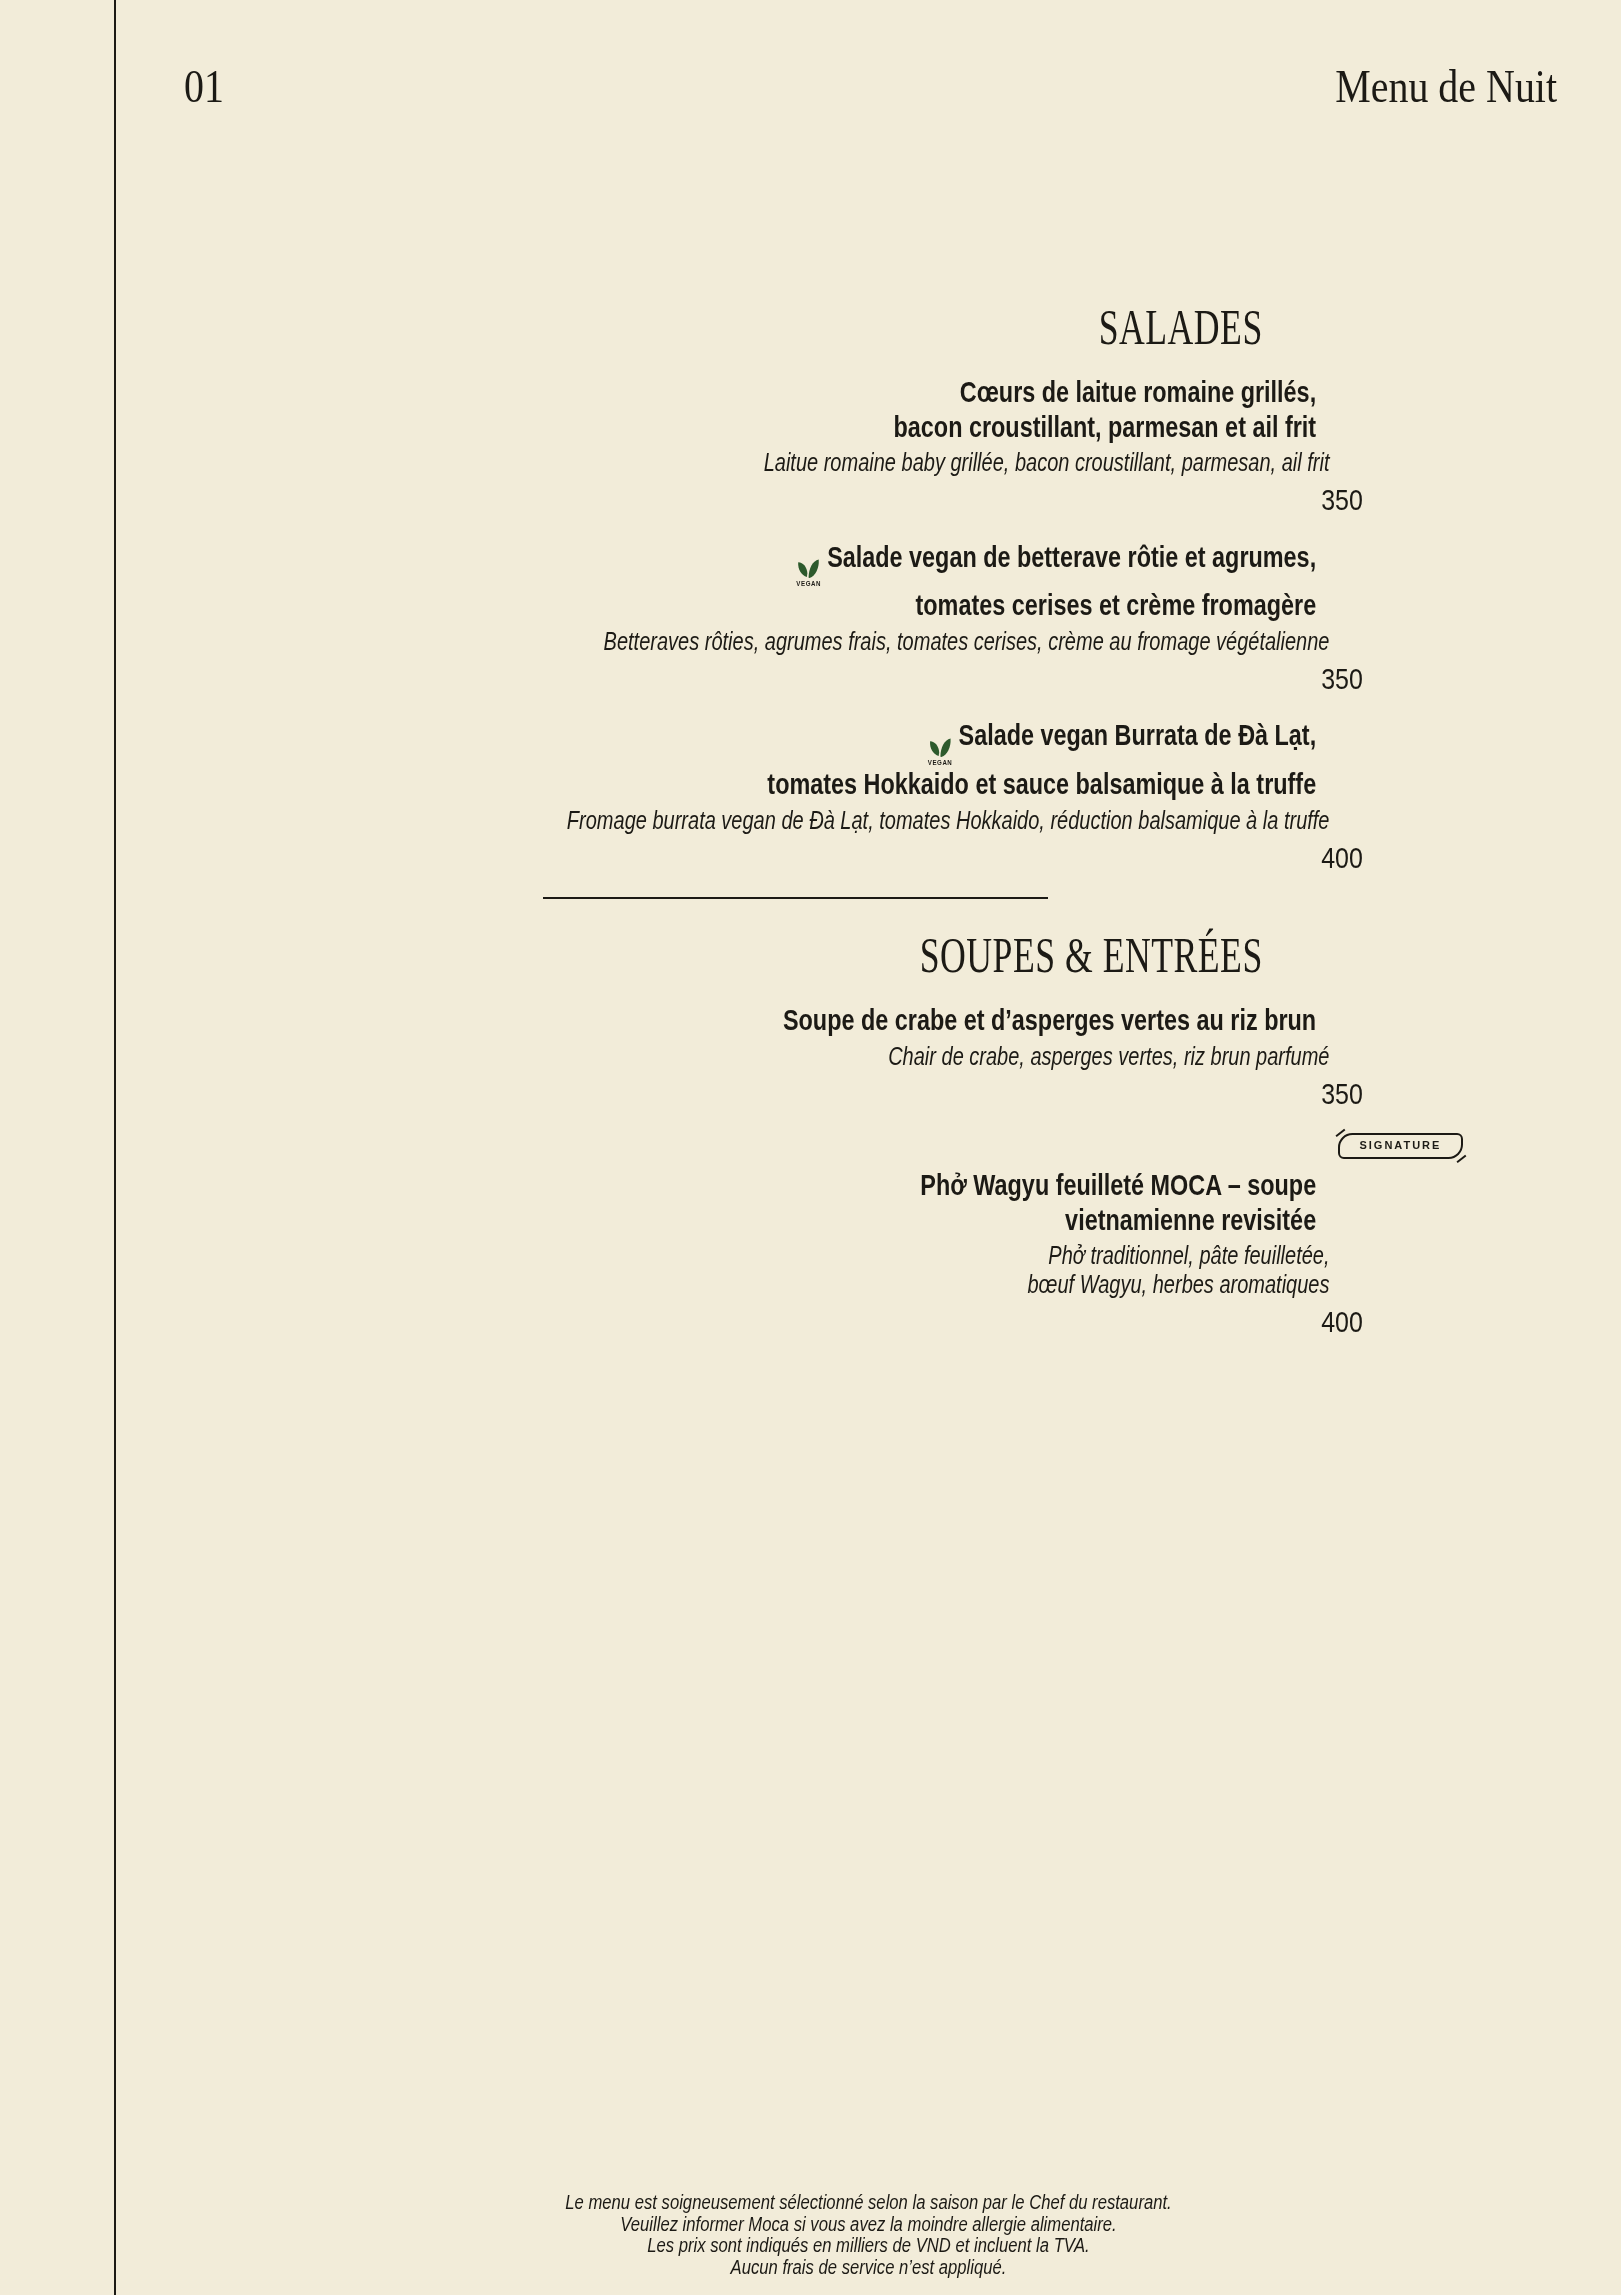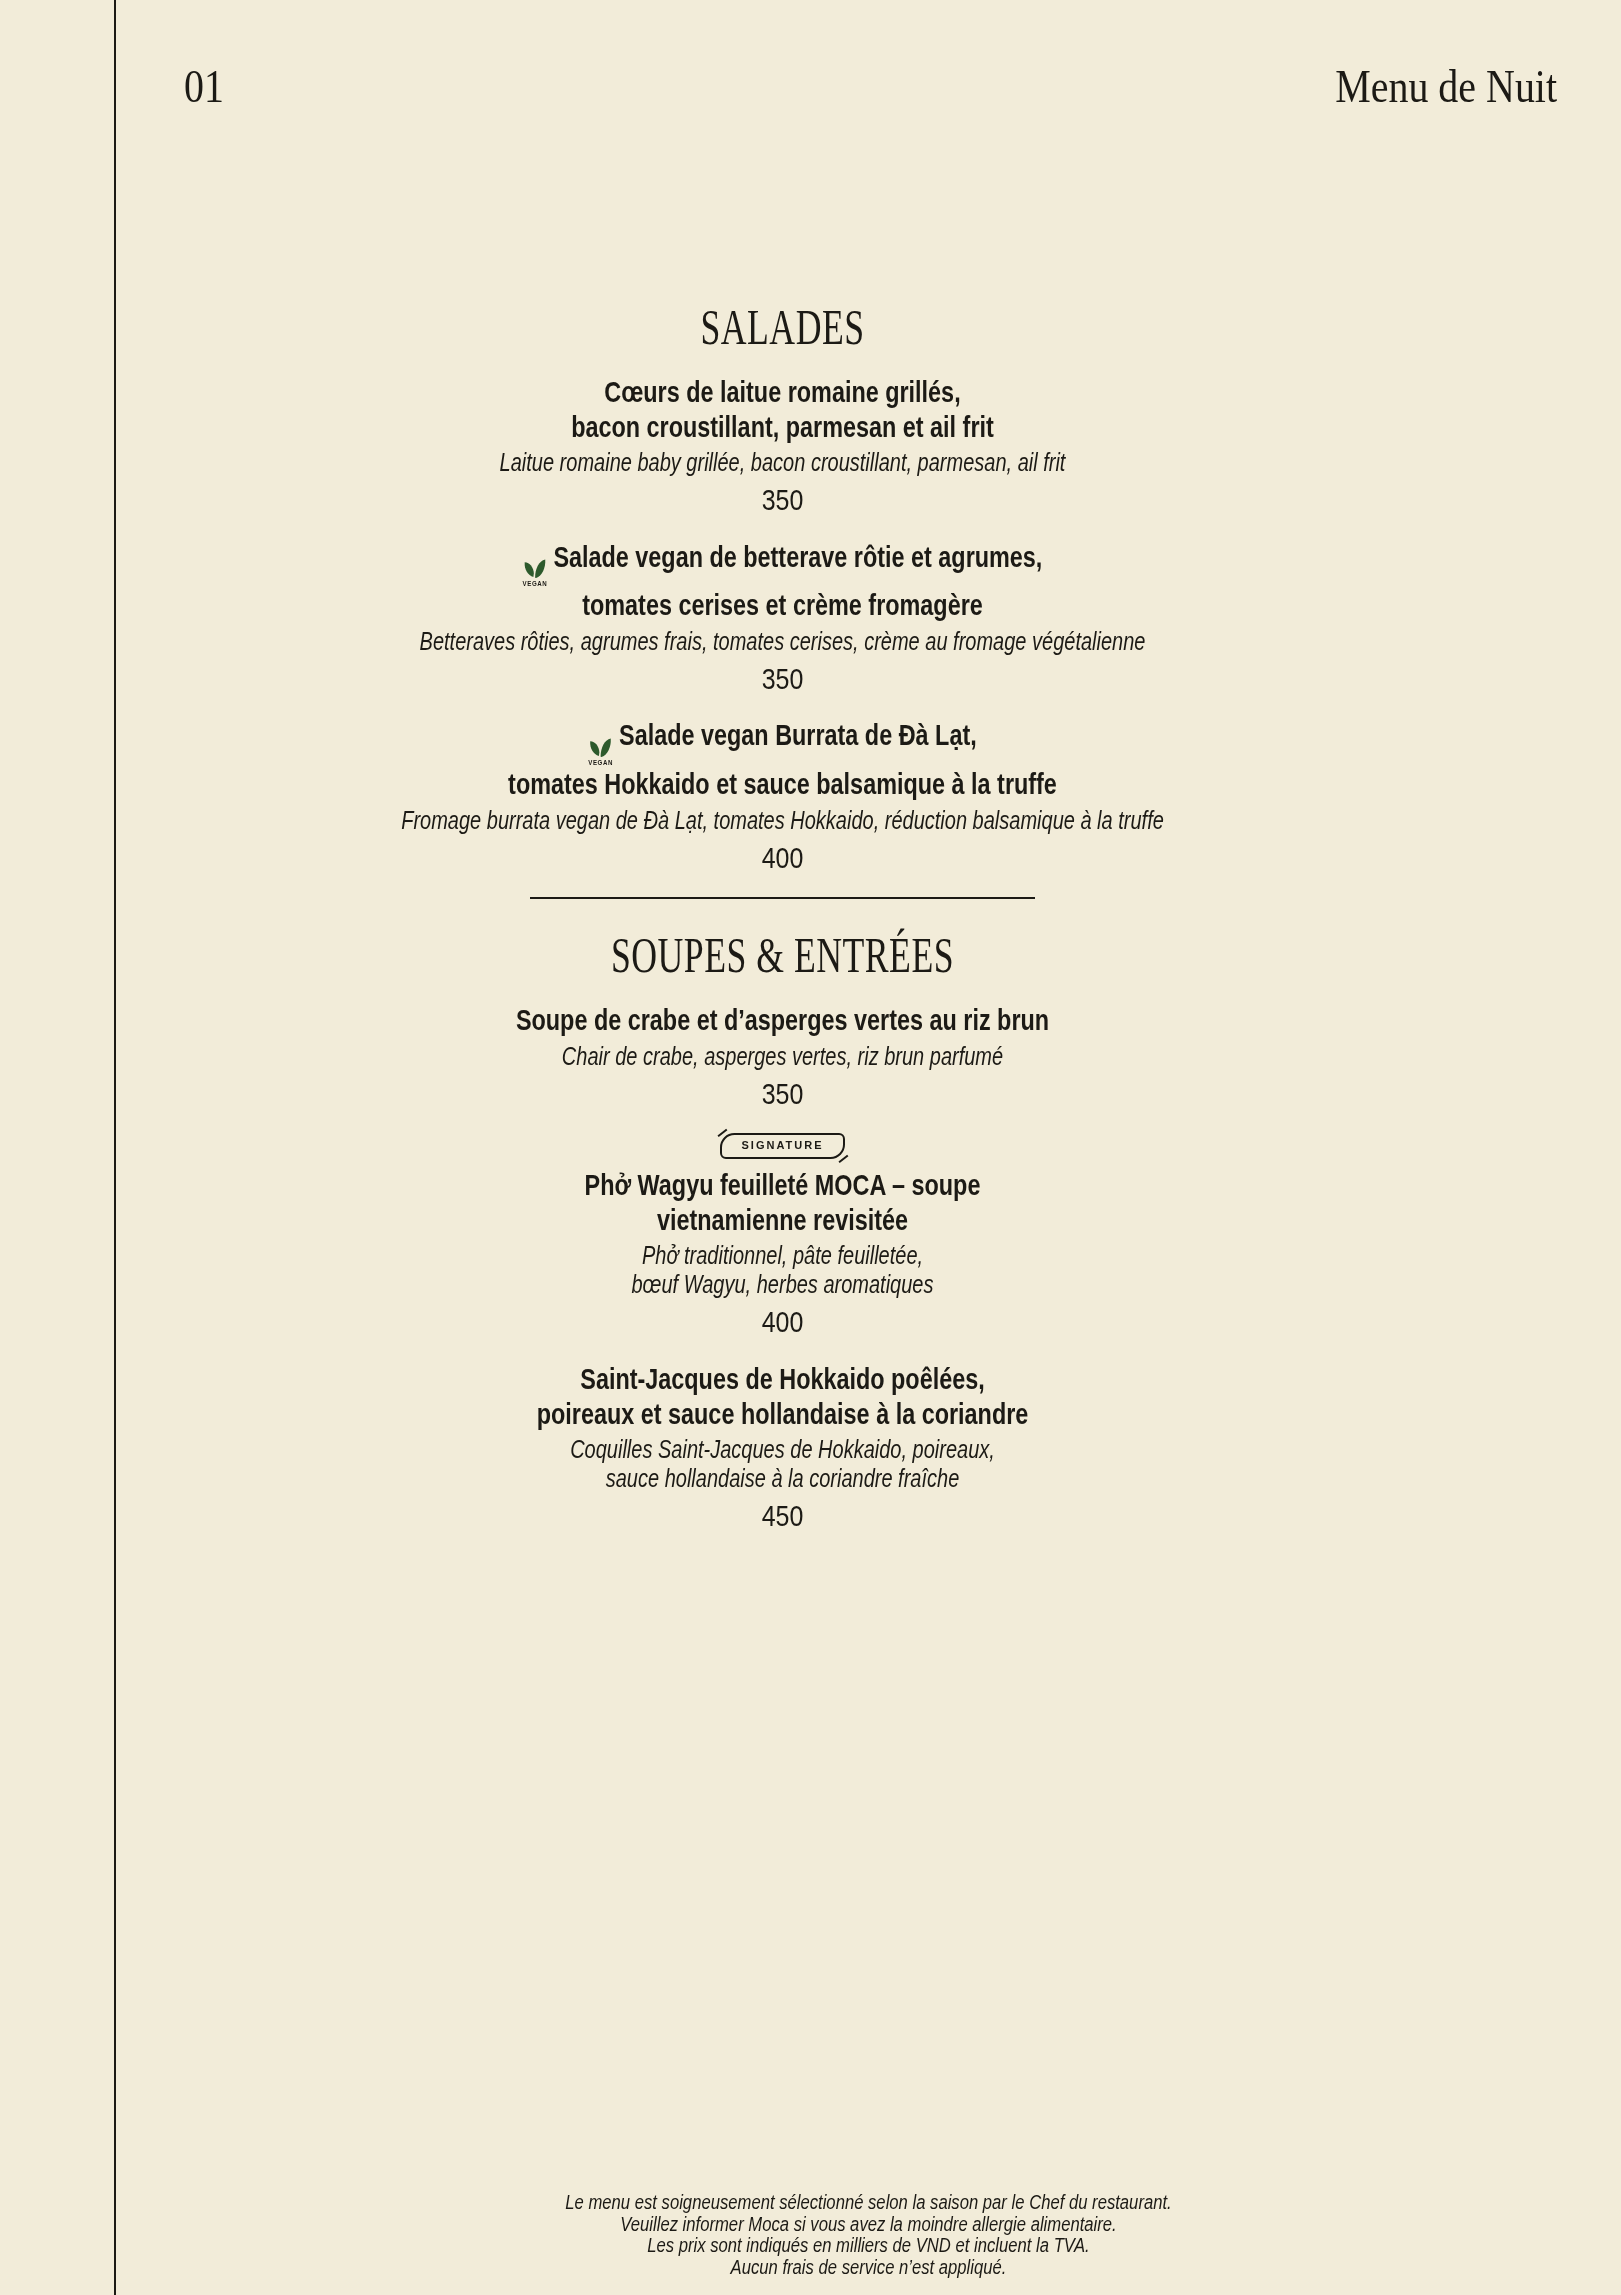--- a/index.html
+++ b/index.html
@@ -31,8 +31,8 @@
   .page-title{display:inline-block;transform:scaleX(.85);transform-origin:right center;}
 
   .menu{
-    position:absolute;left:115px;top:0;width:1335px;
-    padding-top:302px;text-align:center;
+    position:absolute;left:128px;top:0;width:1335px;
+    padding-top:302px;text-align:right;
   }
   .section-heading{
     font-family:"Liberation Serif",serif;font-weight:400;

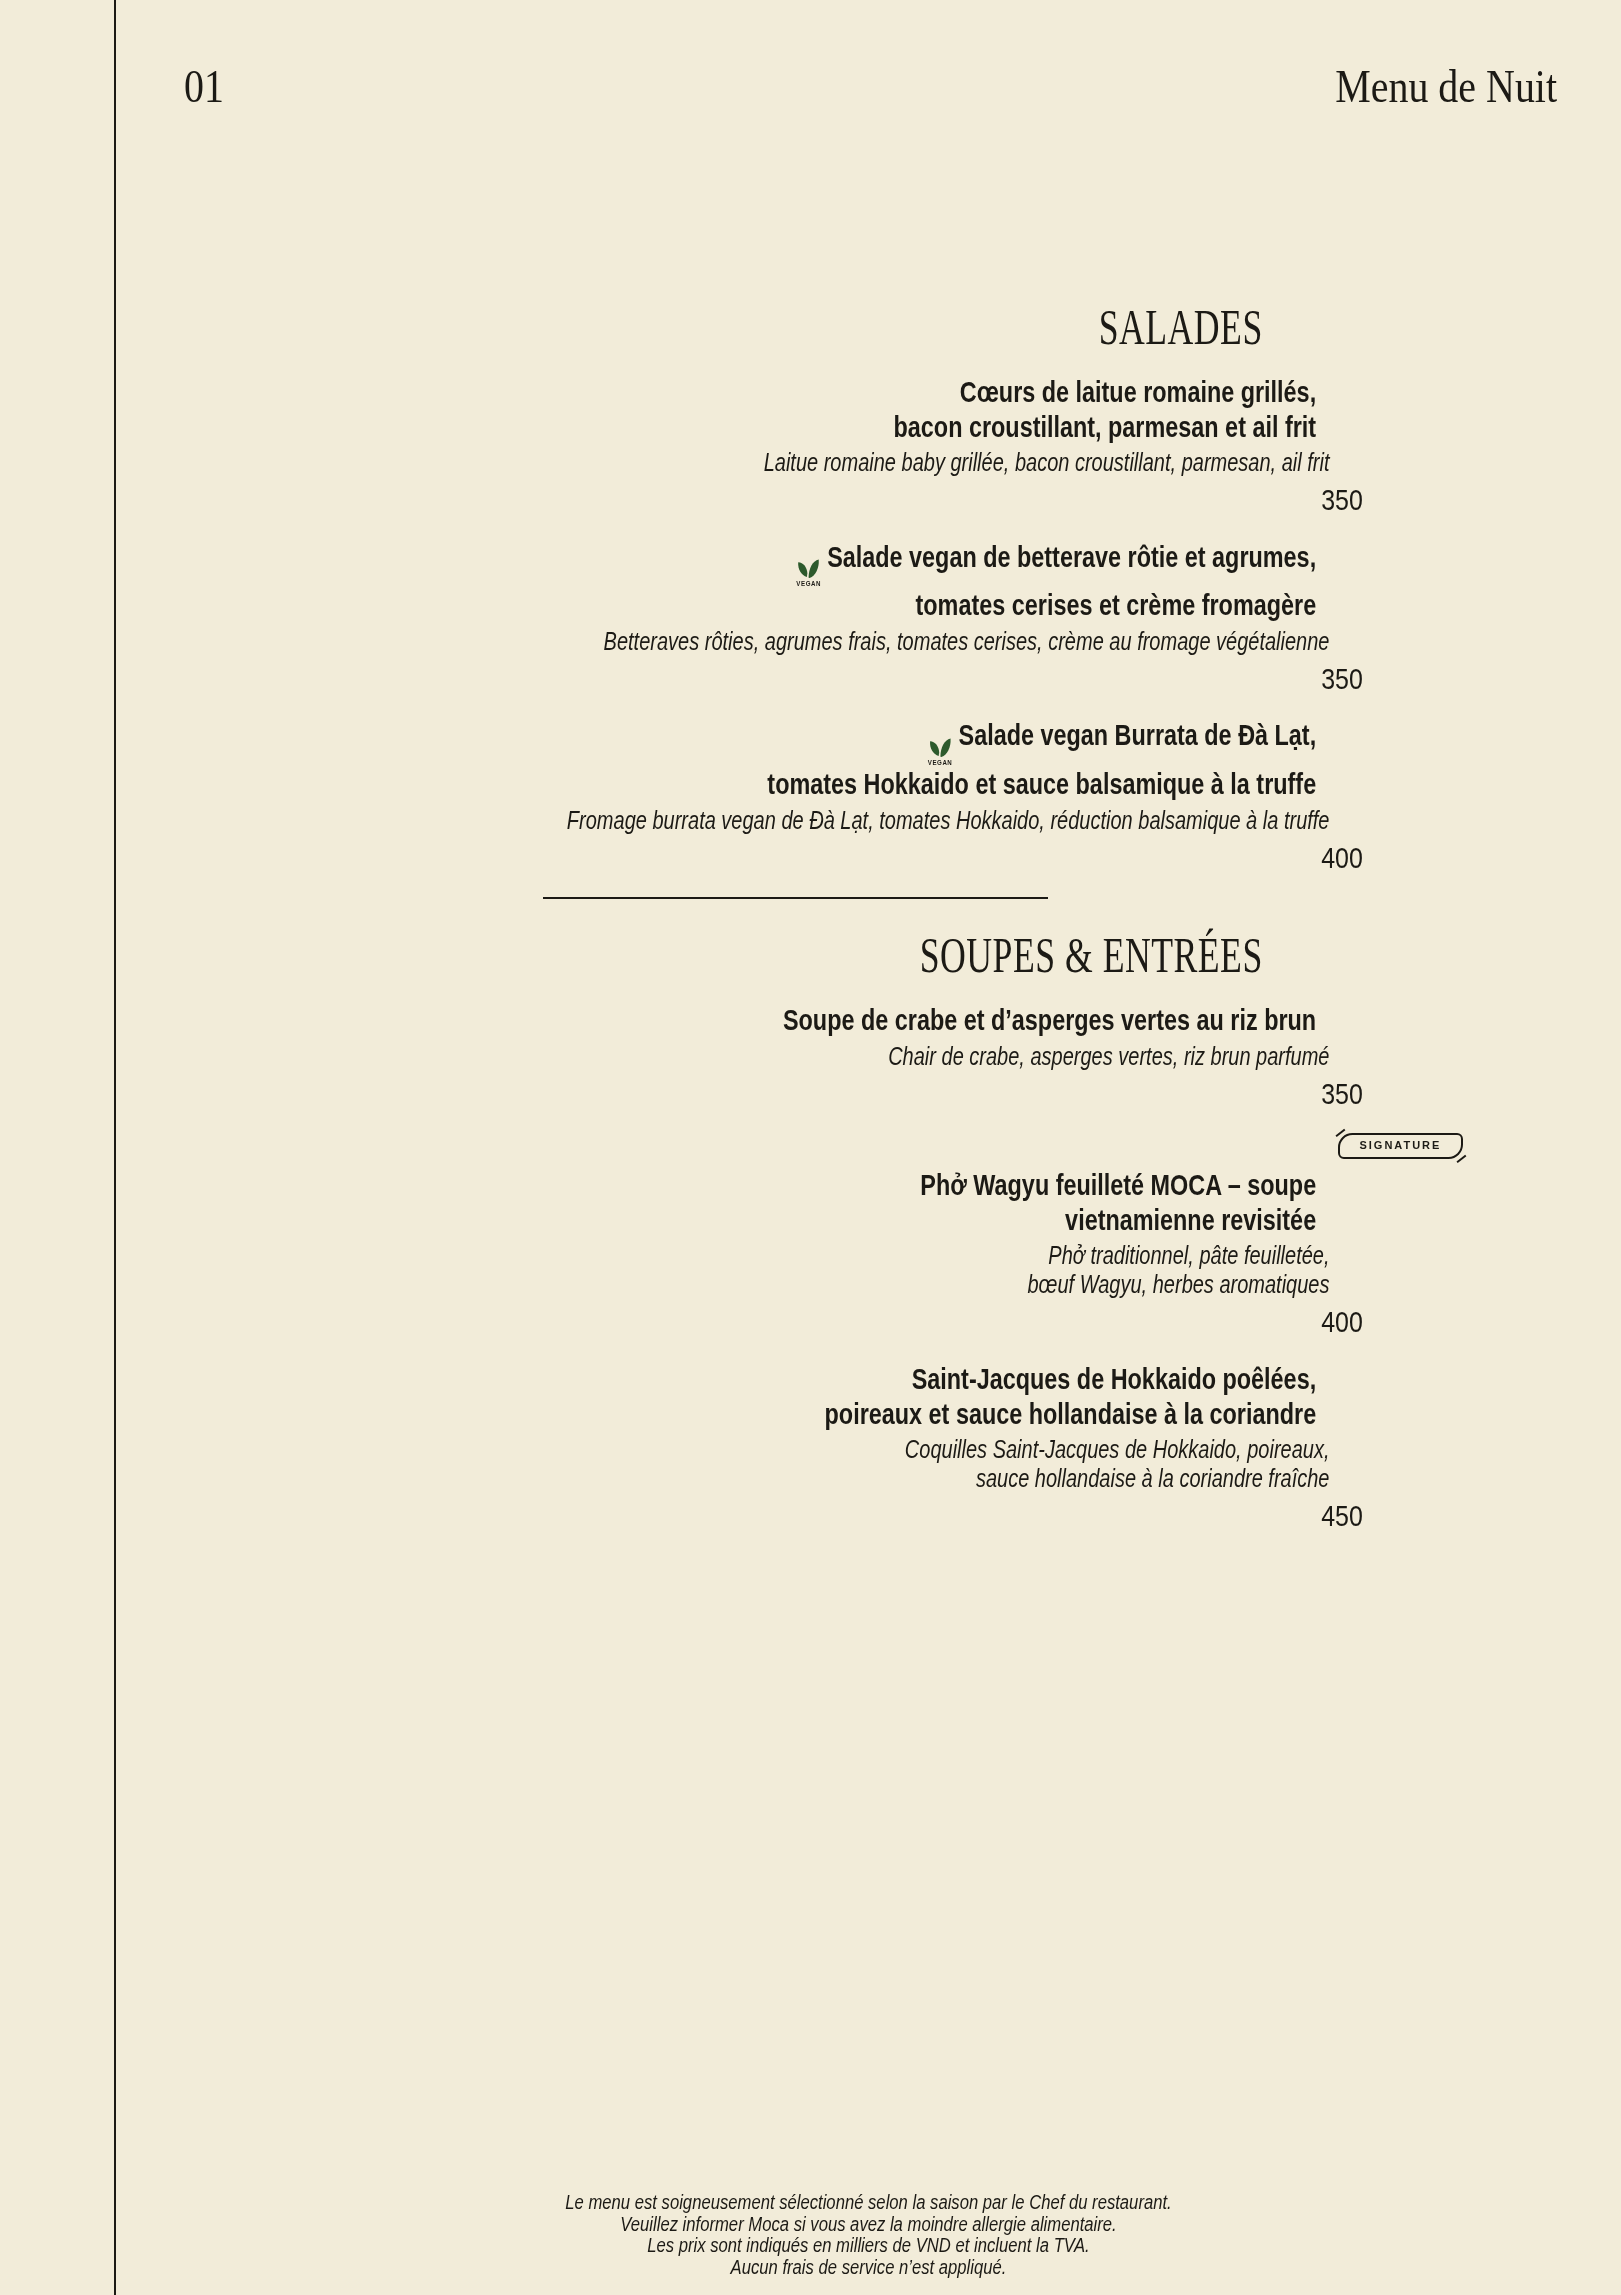--- a/index.html
+++ b/index.html
@@ -160,13 +160,6 @@
     <div class="item-price">400</div>
   </section>
 
-  <section class="menu-item">
-    <div class="item-title"><span>Saint-Jacques de Hokkaido poêlées,
-poireaux et sauce hollandaise à la coriandre</span></div>
-    <div class="item-desc">Coquilles Saint-Jacques de Hokkaido, poireaux,
-sauce hollandaise à la coriandre fraîche</div>
-    <div class="item-price">450</div>
-  </section>
 
 
 

